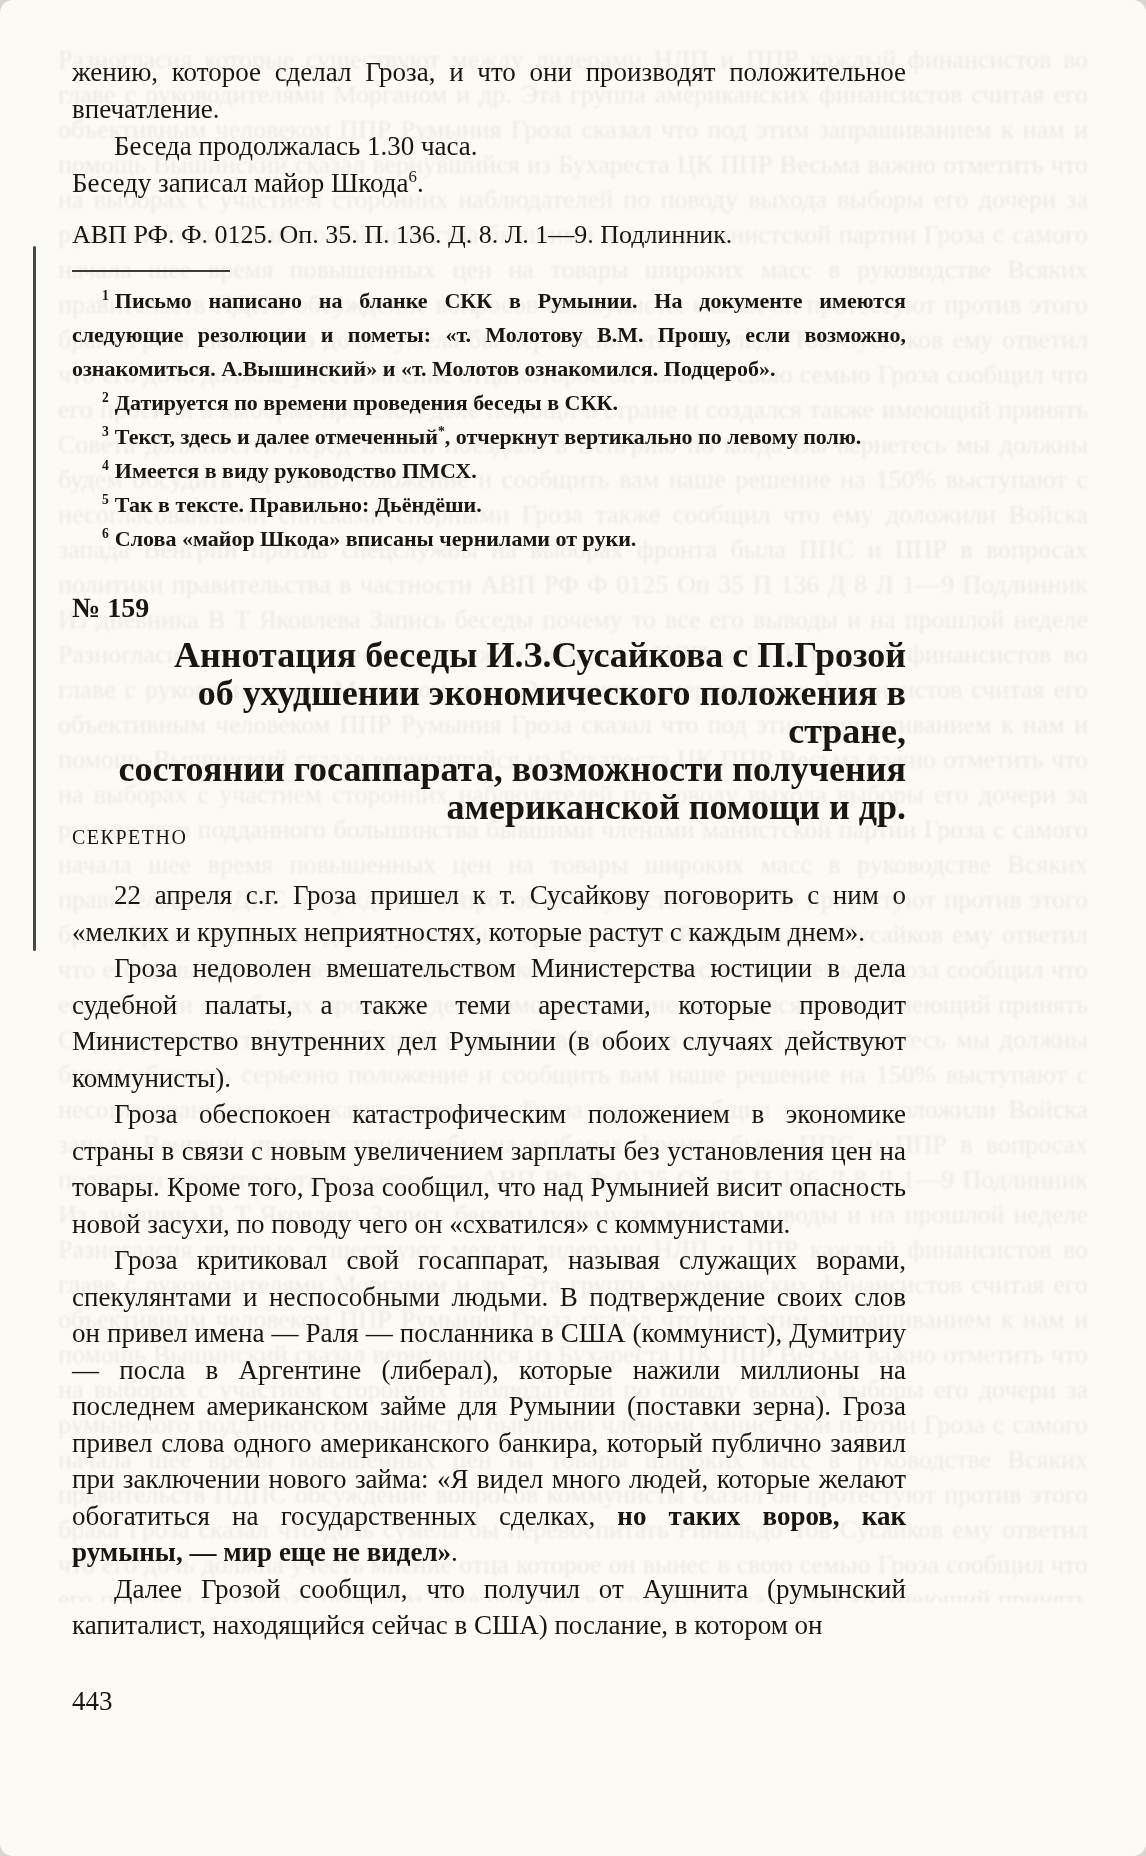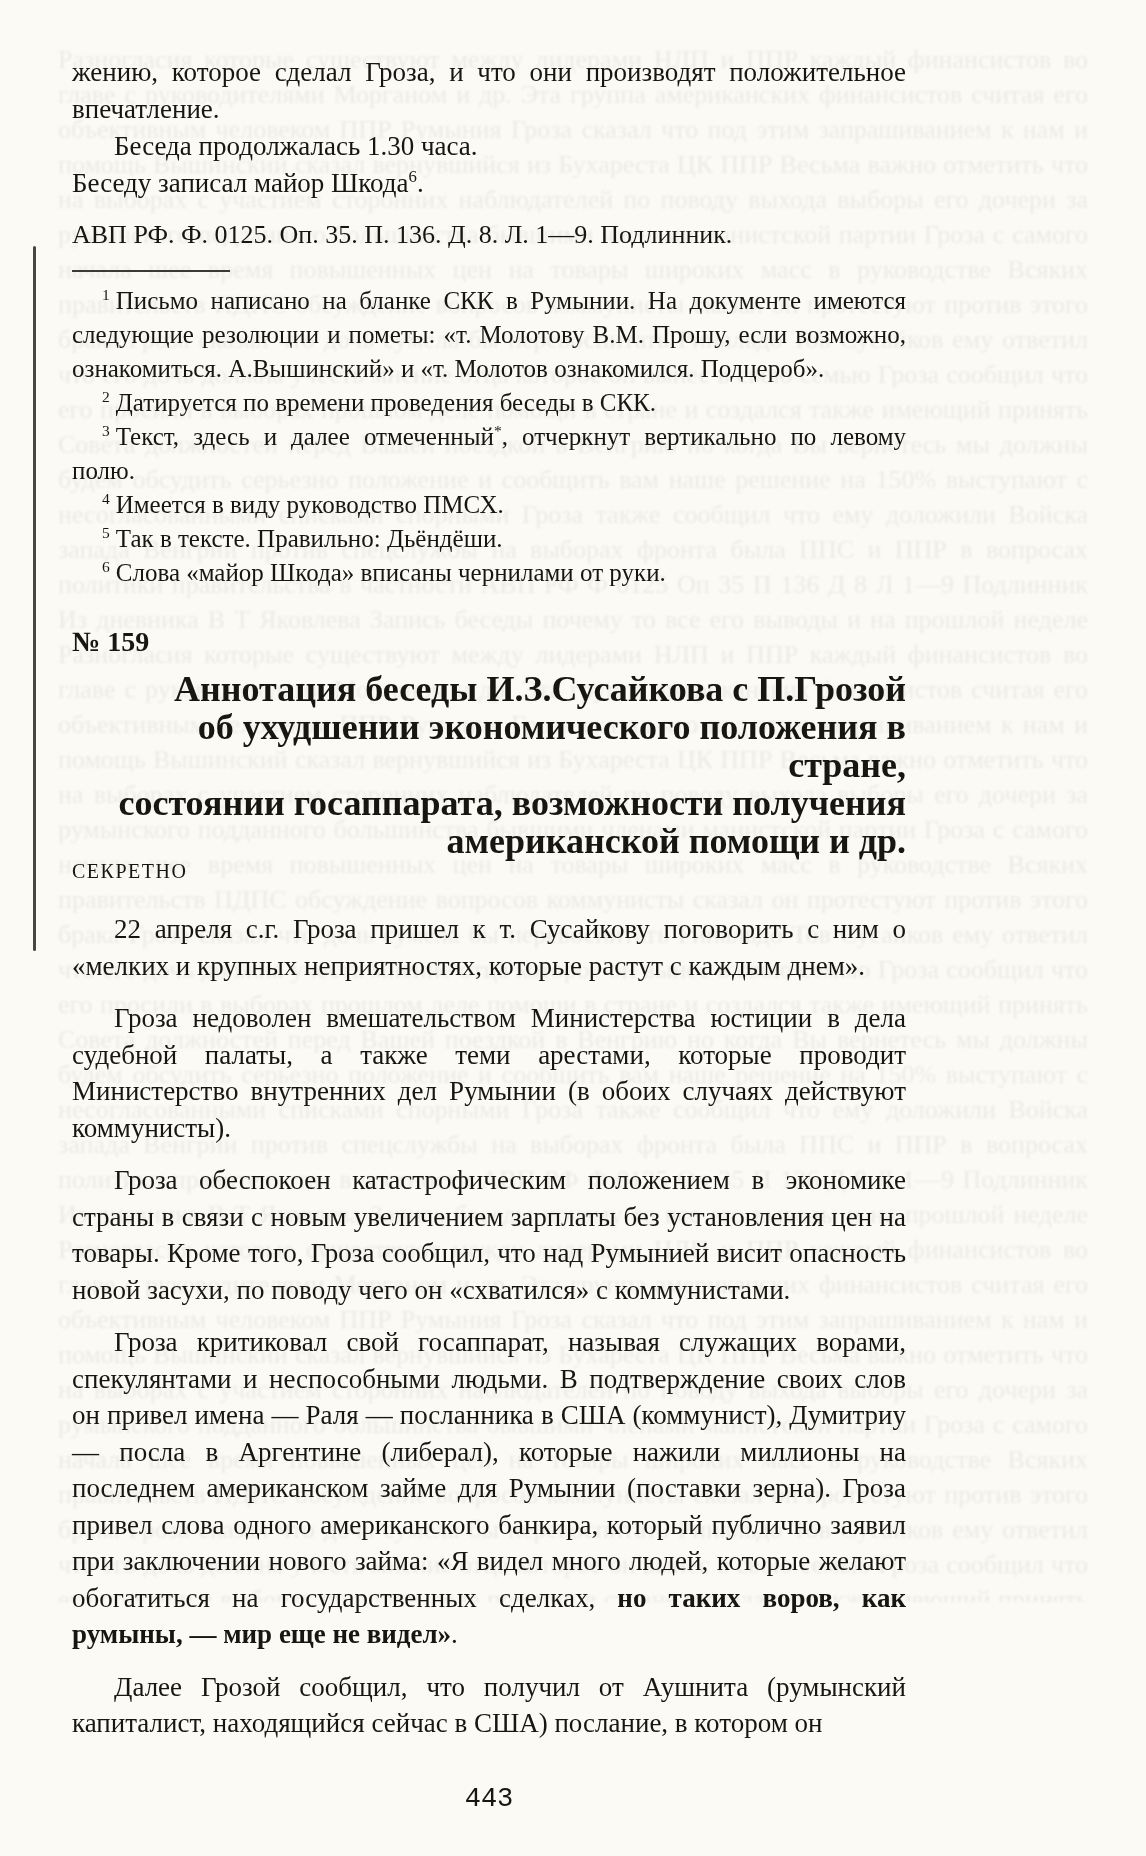--- a/index.html
+++ b/index.html
@@ -13,6 +13,7 @@
     font-family: "Liberation Serif", "DejaVu Serif", serif;
     color: #181613;
     overflow: hidden;
+    border-radius: 13px;
   }
   
   .bleed {

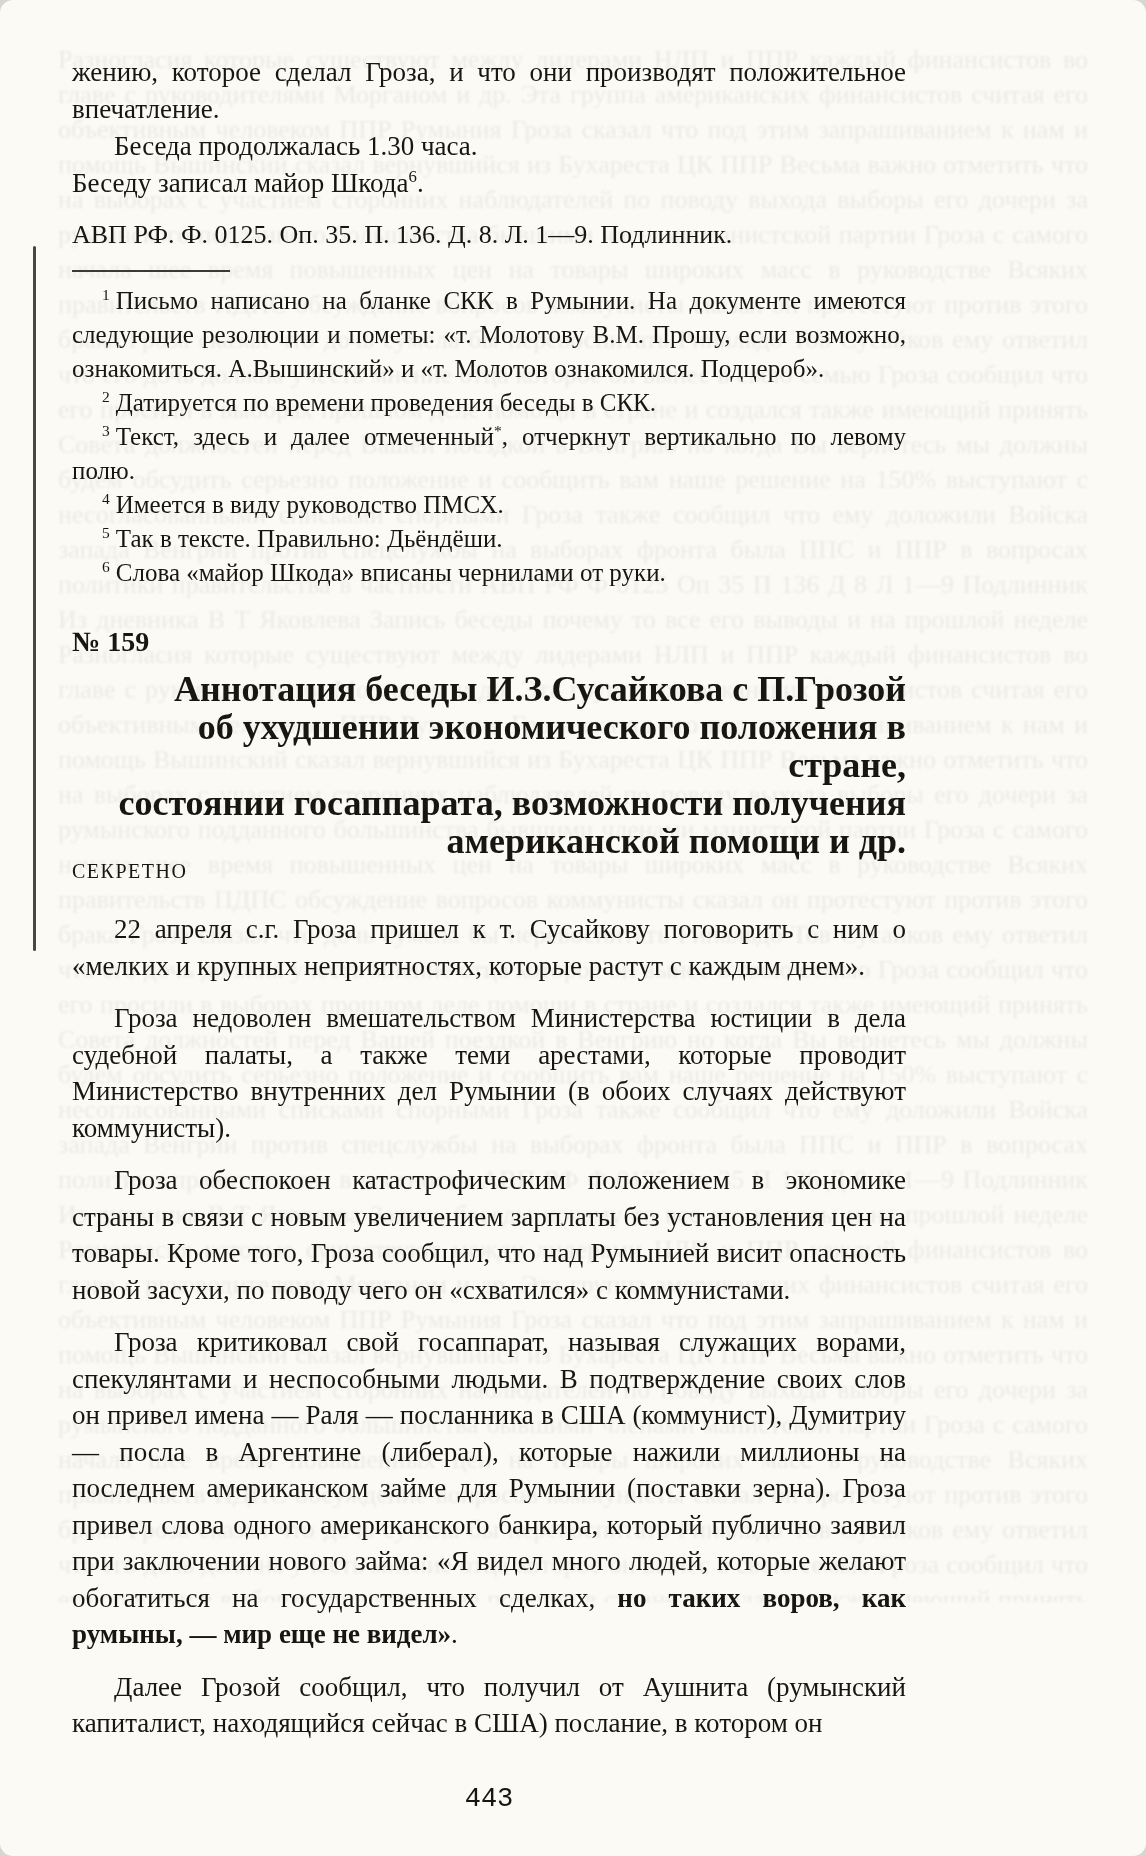--- a/index.html
+++ b/index.html
@@ -76,10 +76,11 @@
   }
   .footnotes { }
   .footnote {
-    font-size: 25px;
+    font-size: 22px;
     line-height: 34px;
     text-align: justify;
     text-indent: 30px;
+    font-weight: bold;
   }
   .fn-num { margin-right: 6px; }
 

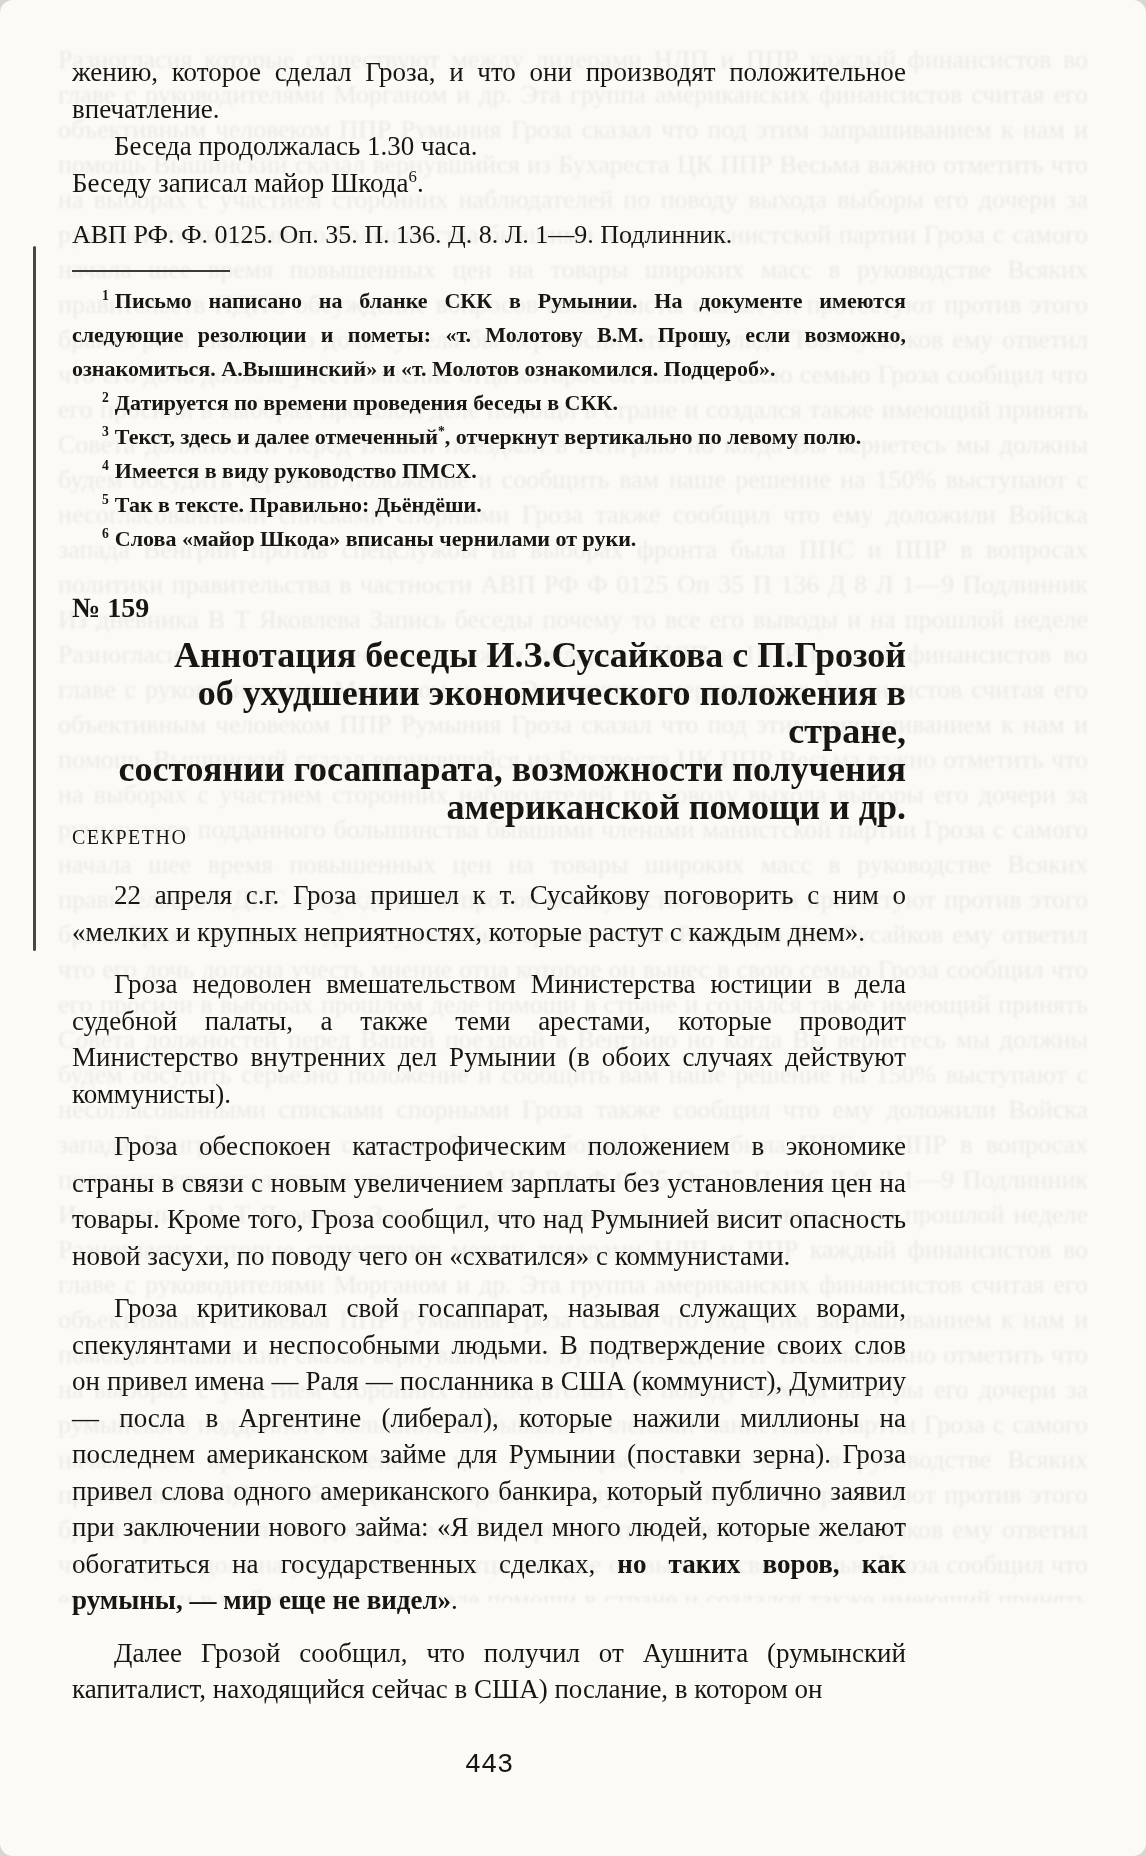--- a/index.html
+++ b/index.html
@@ -118,7 +118,6 @@
   .para {
     text-align: justify;
     text-indent: 42px;
-    margin-top: 16px;
   }
   .page-number {
     margin-top: 42px;

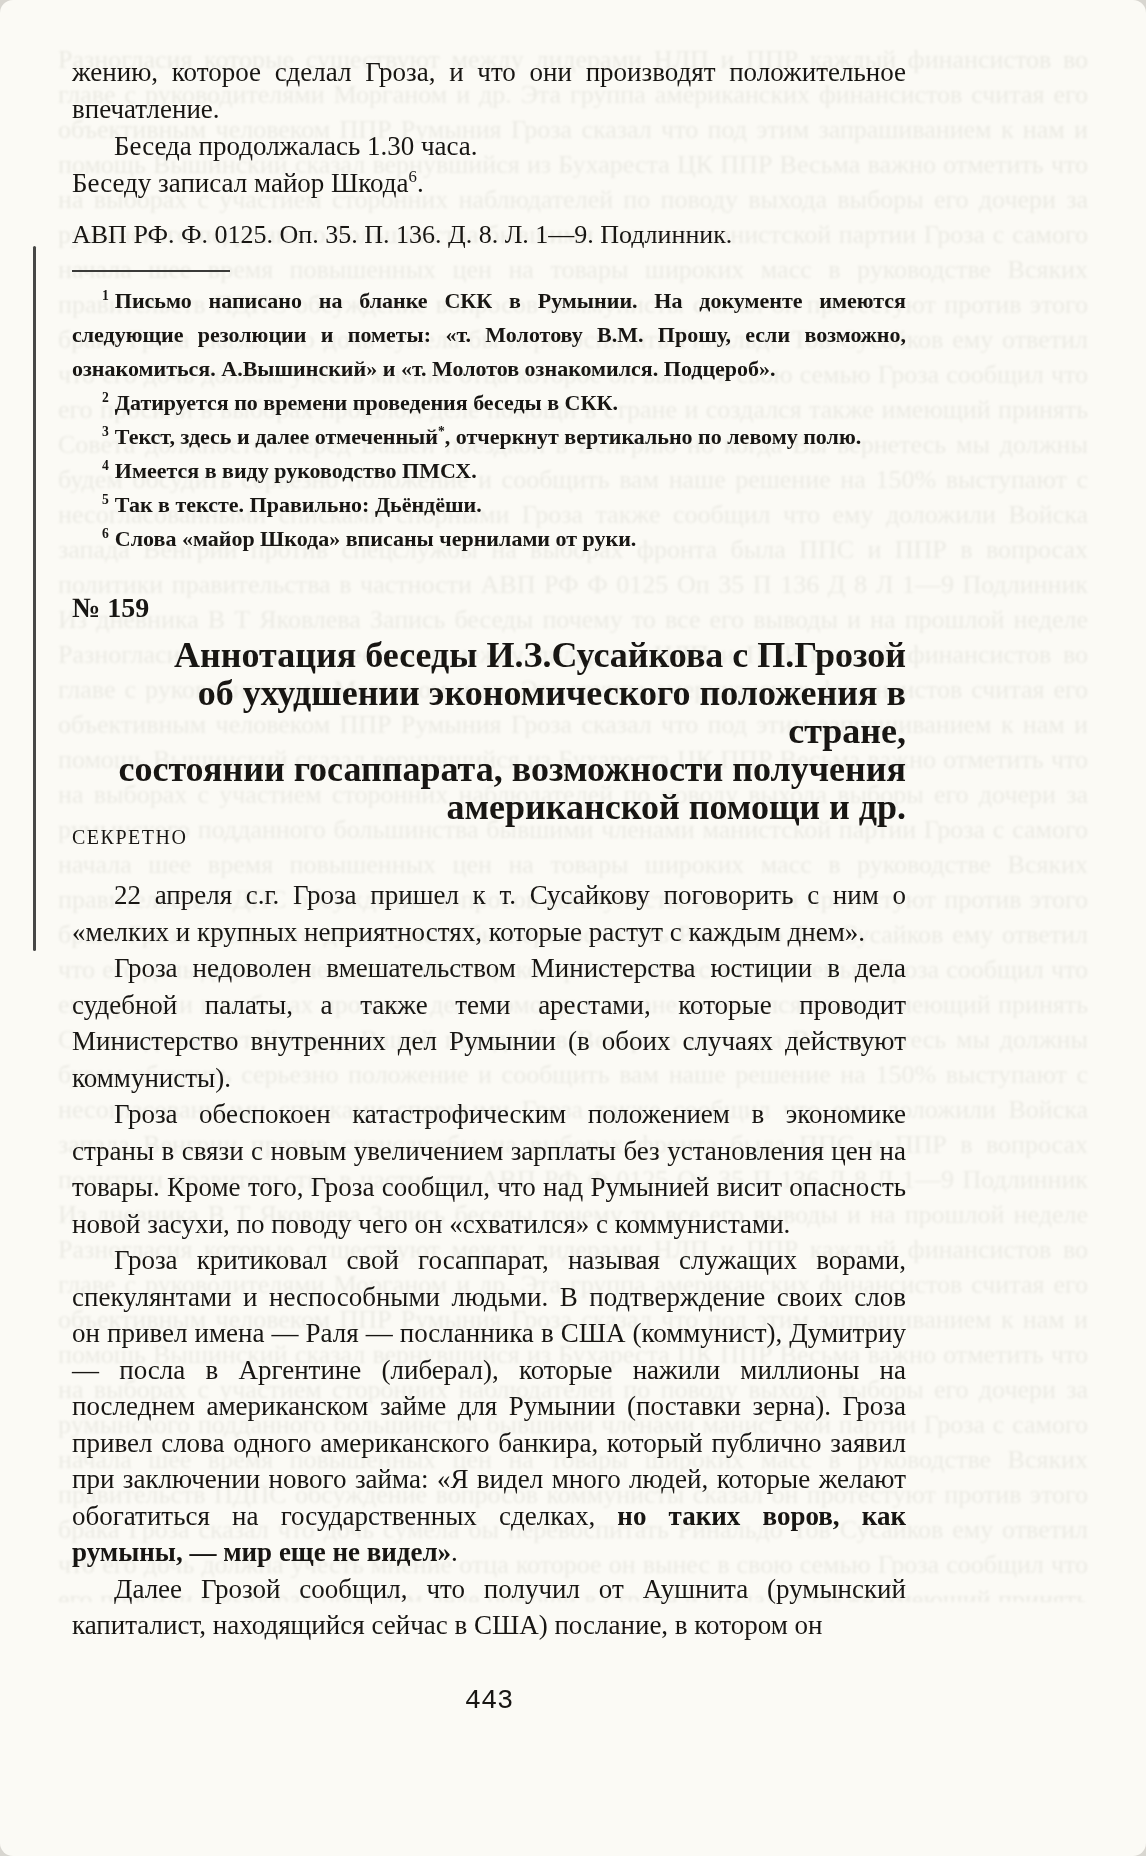--- a/index.html
+++ b/index.html
@@ -121,9 +121,8 @@
   }
   .page-number {
     margin-top: 42px;
-    text-align: center;
+    text-align: left;
     font-size: 27px;
-    font-family: Liberation Mono, monospace;
   }
 </style>
 </head>

